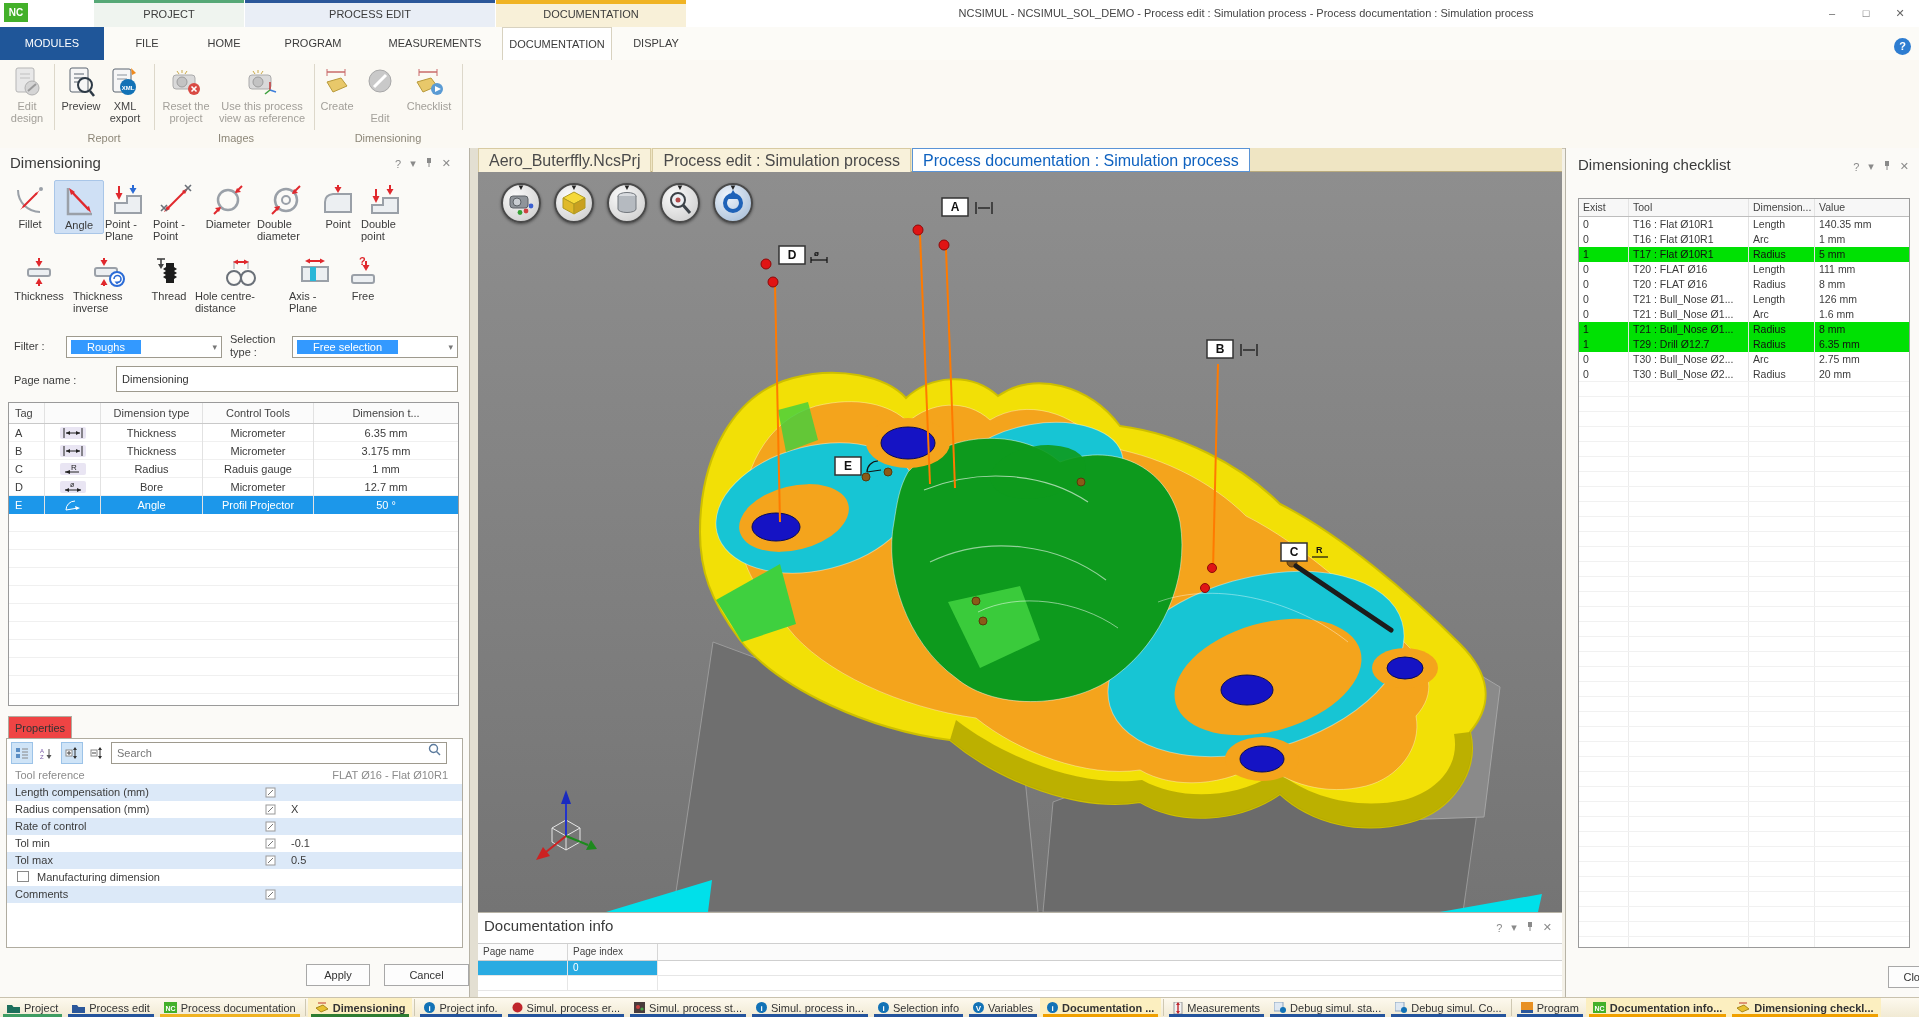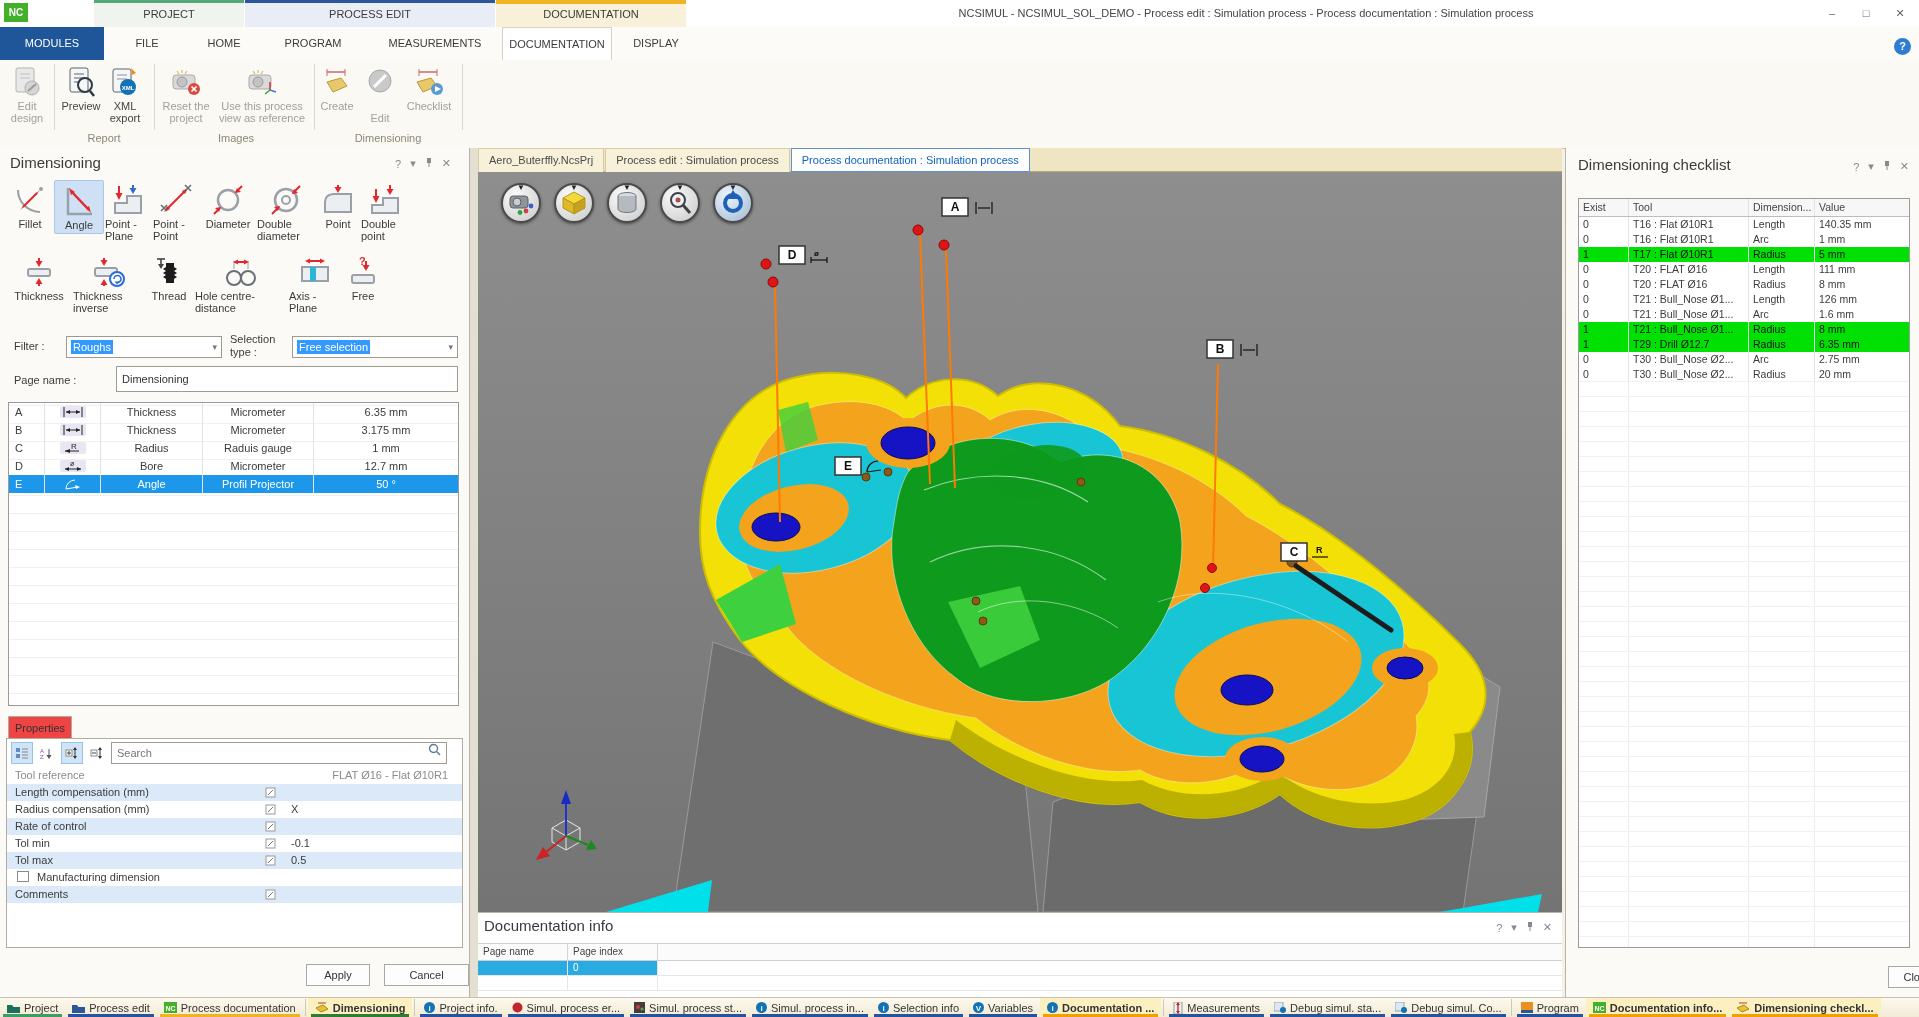--- a/index.html
+++ b/index.html
@@ -71,7 +71,7 @@
   
   #centcol{position:absolute;left:478px;top:148px;width:1084px;height:849px;}
   #doctabs{position:absolute;left:0;top:0;width:1084px;height:24px;background:#efe5c3;border-bottom:1px solid #b9ab7e;box-sizing:border-box;display:flex;}
-  .dtab{height:24px;box-sizing:border-box;padding:0 10px;line-height:23px;background:#f8f1da;border:1px solid #d8cba2;border-bottom:none;margin-right:1px;color:#4a4a4a;white-space:nowrap;font-size:11px;}
+  .dtab{height:24px;box-sizing:border-box;padding:0 10px;line-height:23px;background:#f8f1da;border:1px solid #d8cba2;border-bottom:none;margin-right:1px;color:#4a4a4a;white-space:nowrap;font-size:16px;}
   .dtab.active{background:#ffffff;color:#0f62c0;border:1px solid #5a94d6;}
   #viewport{position:absolute;left:0;top:24px;width:1084px;height:740px;overflow:hidden;}
   .roundbtn{position:absolute;width:40px;height:40px;border-radius:50%;border:2px solid #4a4a4a;background:radial-gradient(circle at 35% 30%,#fafafa,#c9c9c9);box-sizing:border-box;display:flex;align-items:center;justify-content:center;box-shadow:0 1px 3px rgba(0,0,0,.45);}

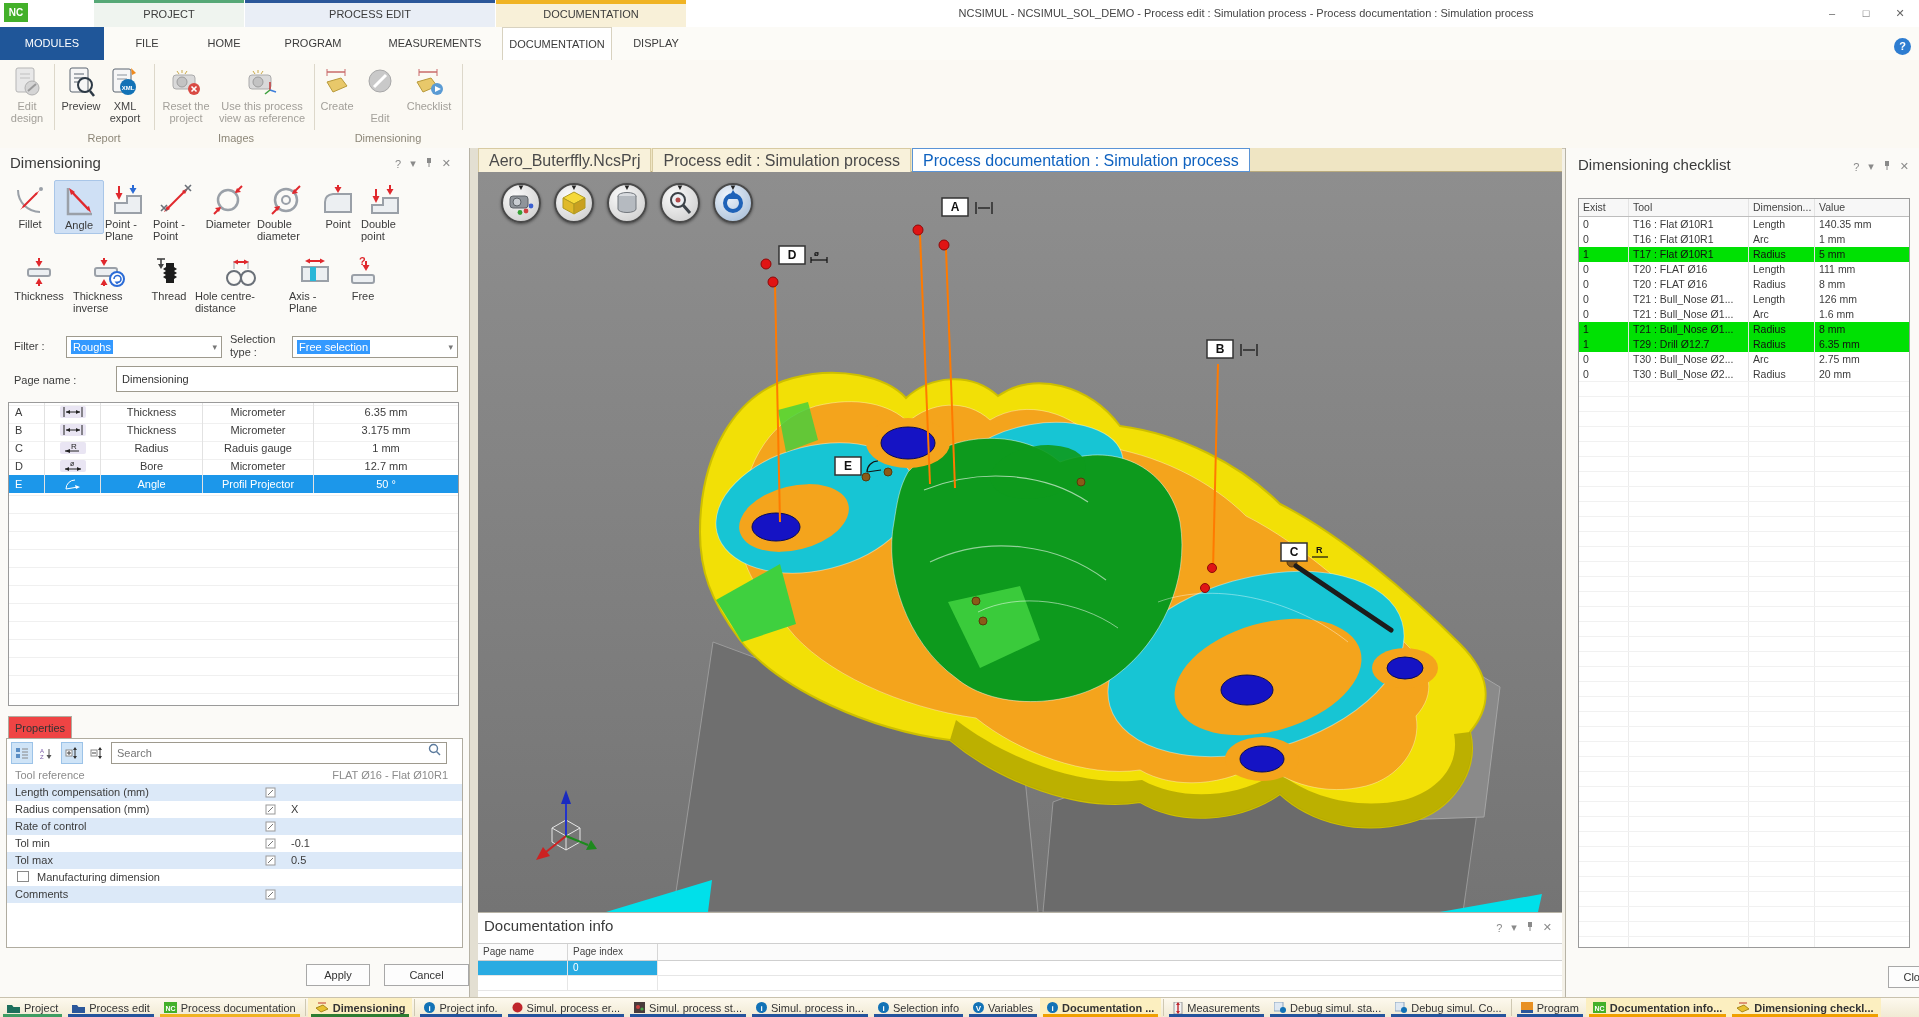--- a/index.html
+++ b/index.html
@@ -40,7 +40,7 @@
   .tool.sel{background:#cfe0f5;border:1px solid #a9c6e8;border-radius:2px;}
   
   .combo{position:absolute;height:22px;background:#fff;border:1px solid #9e9a8e;box-sizing:border-box;display:flex;align-items:center;padding-left:4px;}
-  .combo .hl{background:#3399ff;color:#fff;padding:1px 2px;}
+  .combo .hl{background:#3399ff;color:#fff;padding:1px 16px;}
   .combo .arr{position:absolute;right:4px;color:#777;font-size:9px;}
   .flabel{position:absolute;color:#3b3b3b;}
   .textinput{position:absolute;background:#fff;border:1px solid #9e9a8e;box-sizing:border-box;font-family:"Liberation Sans",sans-serif;font-size:11px;padding:0 5px;color:#333;}

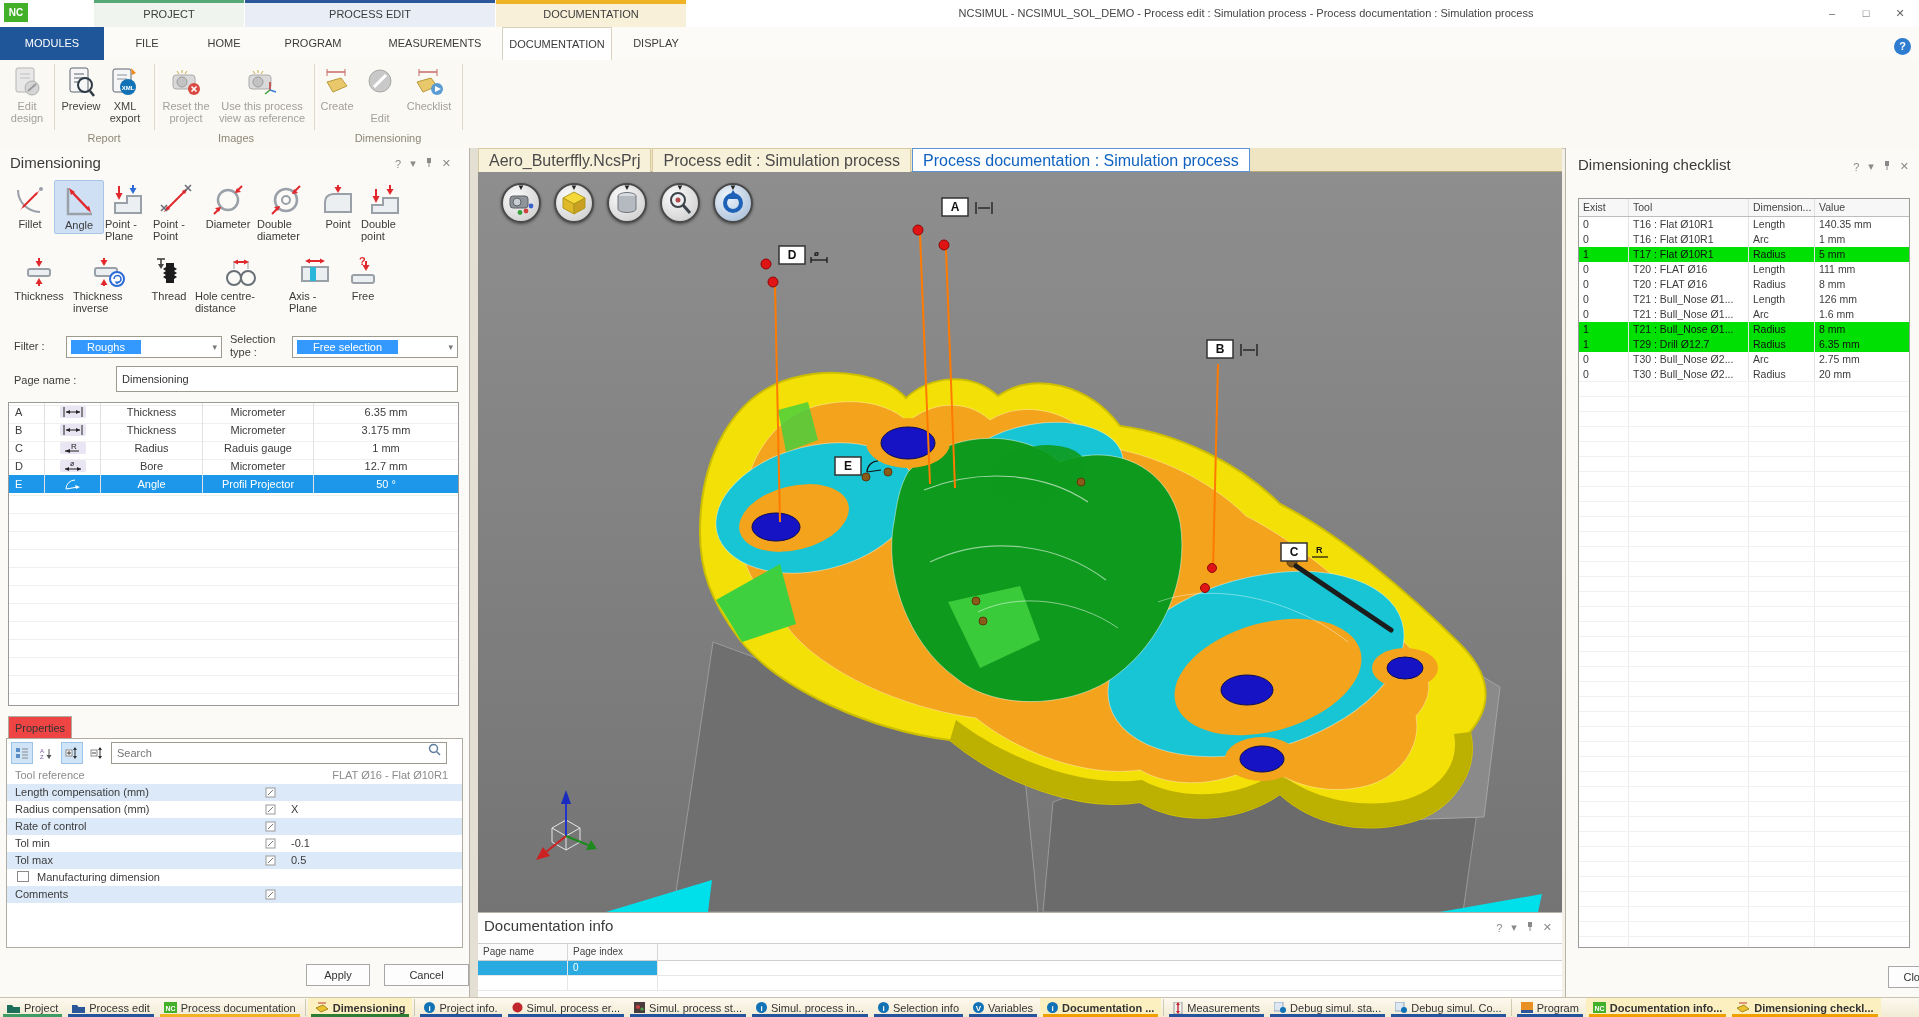--- a/index.html
+++ b/index.html
@@ -453,6 +453,13 @@
     <input class="textinput" style="left: 116px; top: 218px; width: 342px; height: 26px;" value="Dimensioning">
 
     <div id="dimgrid">
+      <div class="dgrow head">
+        <span class="dgc c0">Tag</span>
+        <span class="dgc c1"></span>
+        <span class="dgc c2">Dimension type</span>
+        <span class="dgc c3">Control Tools</span>
+        <span class="dgc c4">Dimension t...</span>
+      </div>
       <div class="dgrow">
         <span class="dgc c0">A</span>
         <span class="dgc c1">

